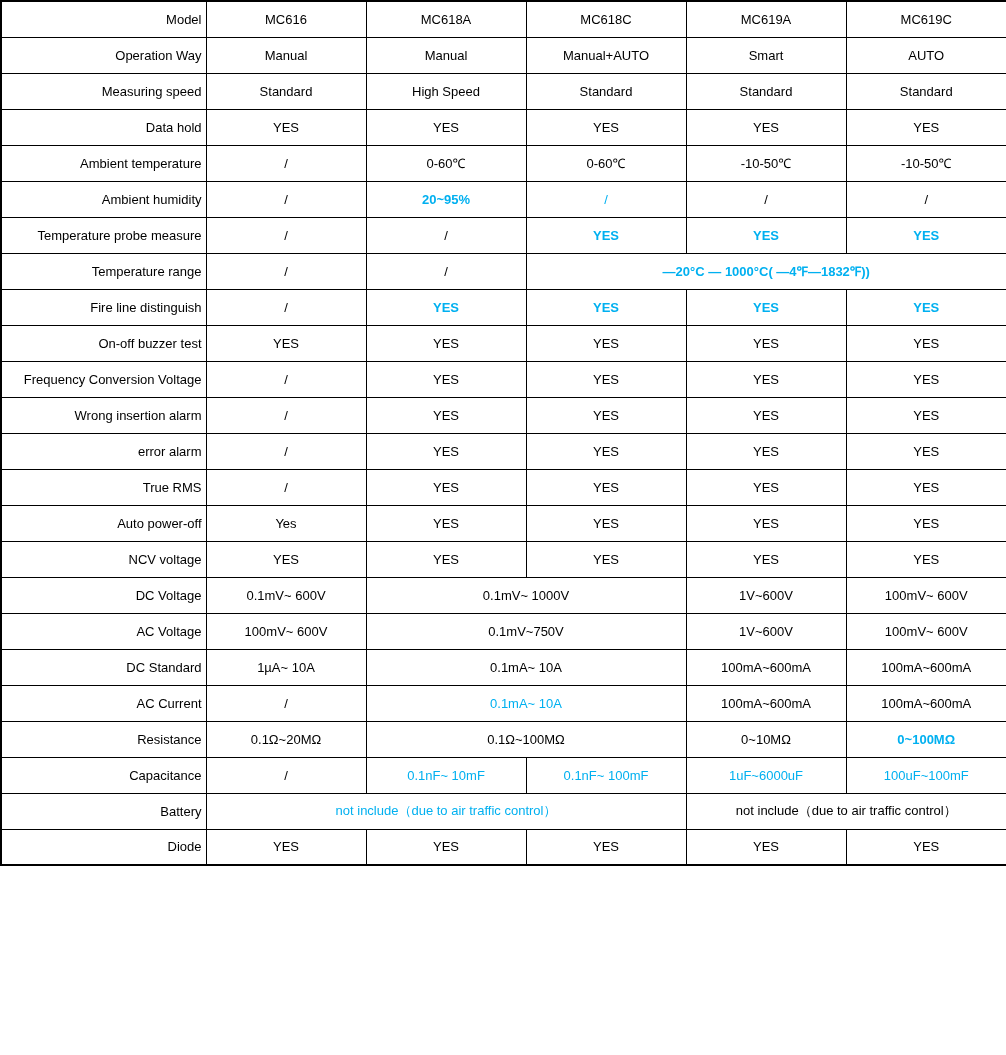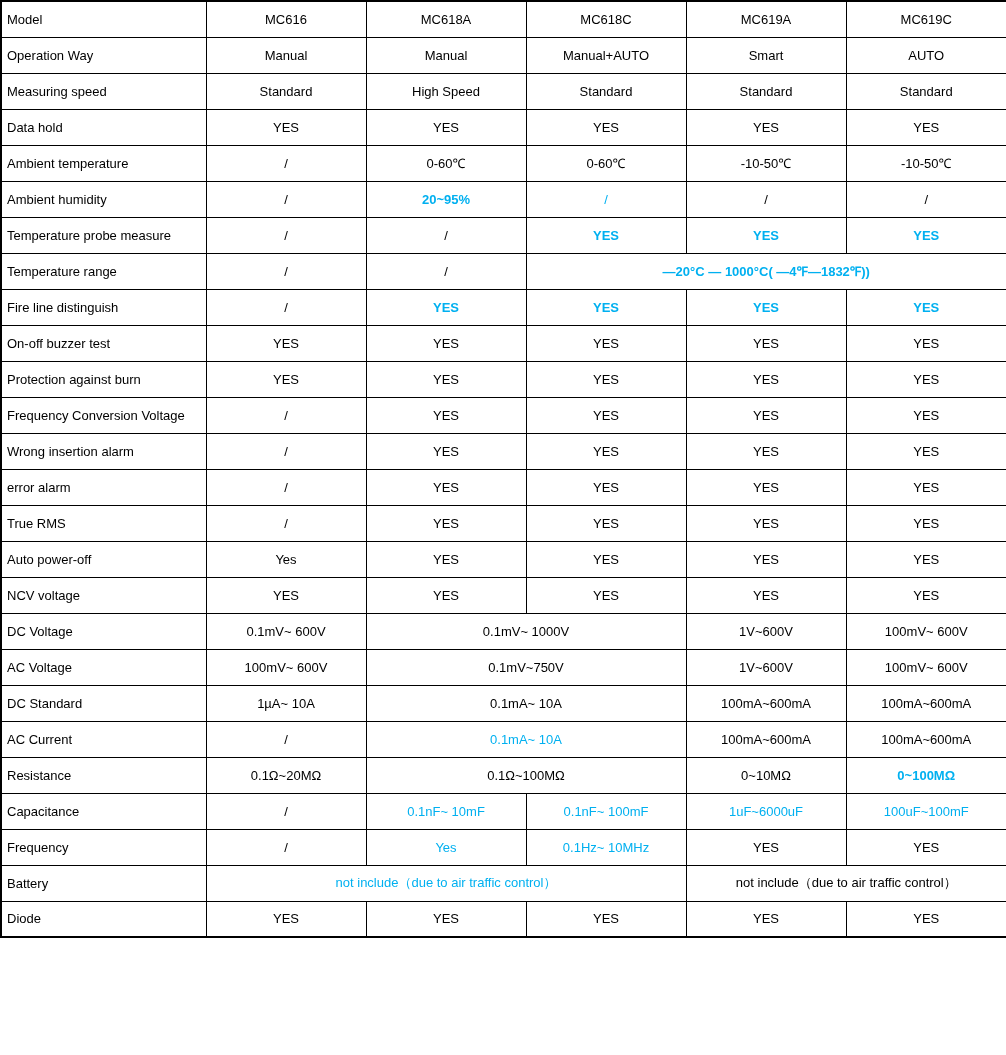--- a/index.html
+++ b/index.html
@@ -27,7 +27,7 @@
     white-space: nowrap;
   }
   table.spec-table td.label {
-    text-align: left;
+    text-align: right;
     padding-left: 5px;
   }
   table.spec-table td.cyan { color: #00b0f0; }

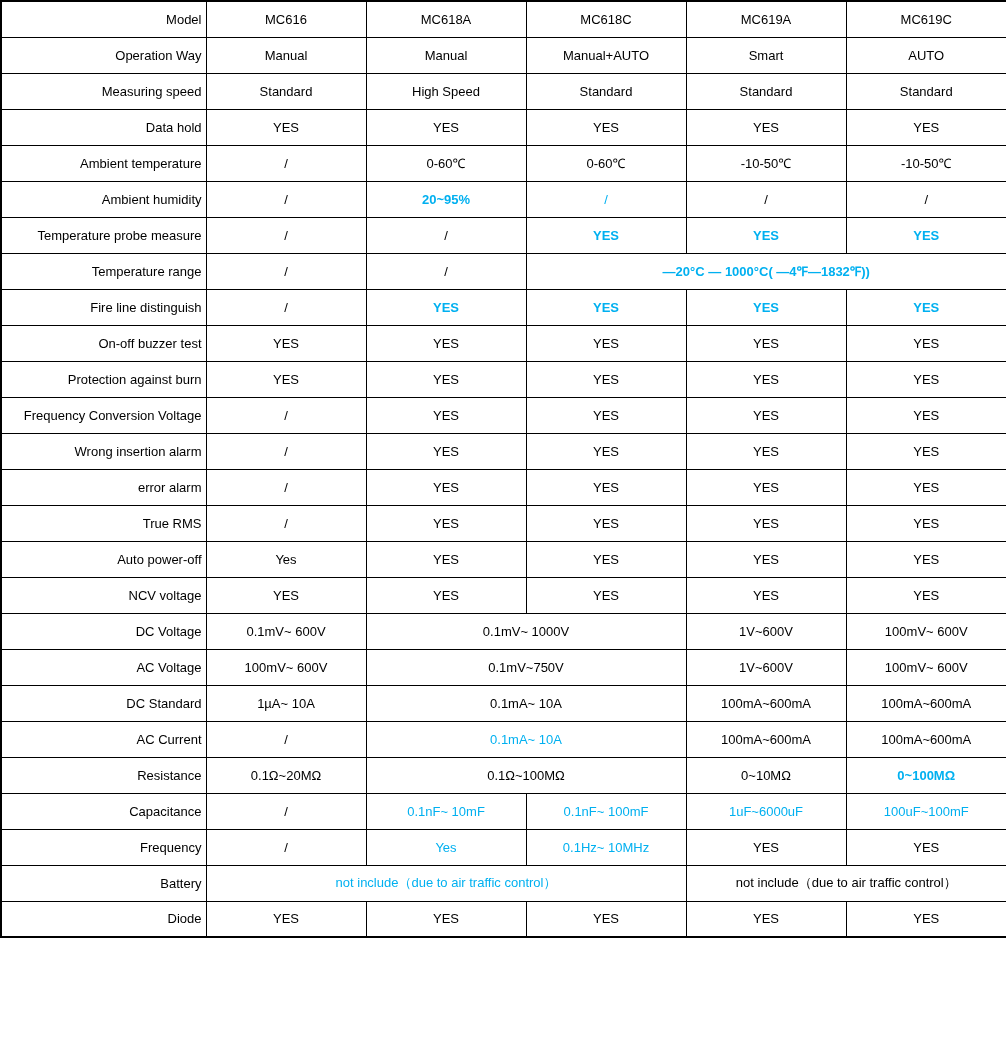--- a/index.html
+++ b/index.html
@@ -125,14 +125,6 @@
         <td>YES</td>
       </tr>
       <tr>
-        <td class="label">Protection against burn</td>
-        <td>YES</td>
-        <td>YES</td>
-        <td>YES</td>
-        <td>YES</td>
-        <td>YES</td>
-      </tr>
-      <tr>
         <td class="label">Frequency Conversion Voltage</td>
         <td>/</td>
         <td>YES</td>

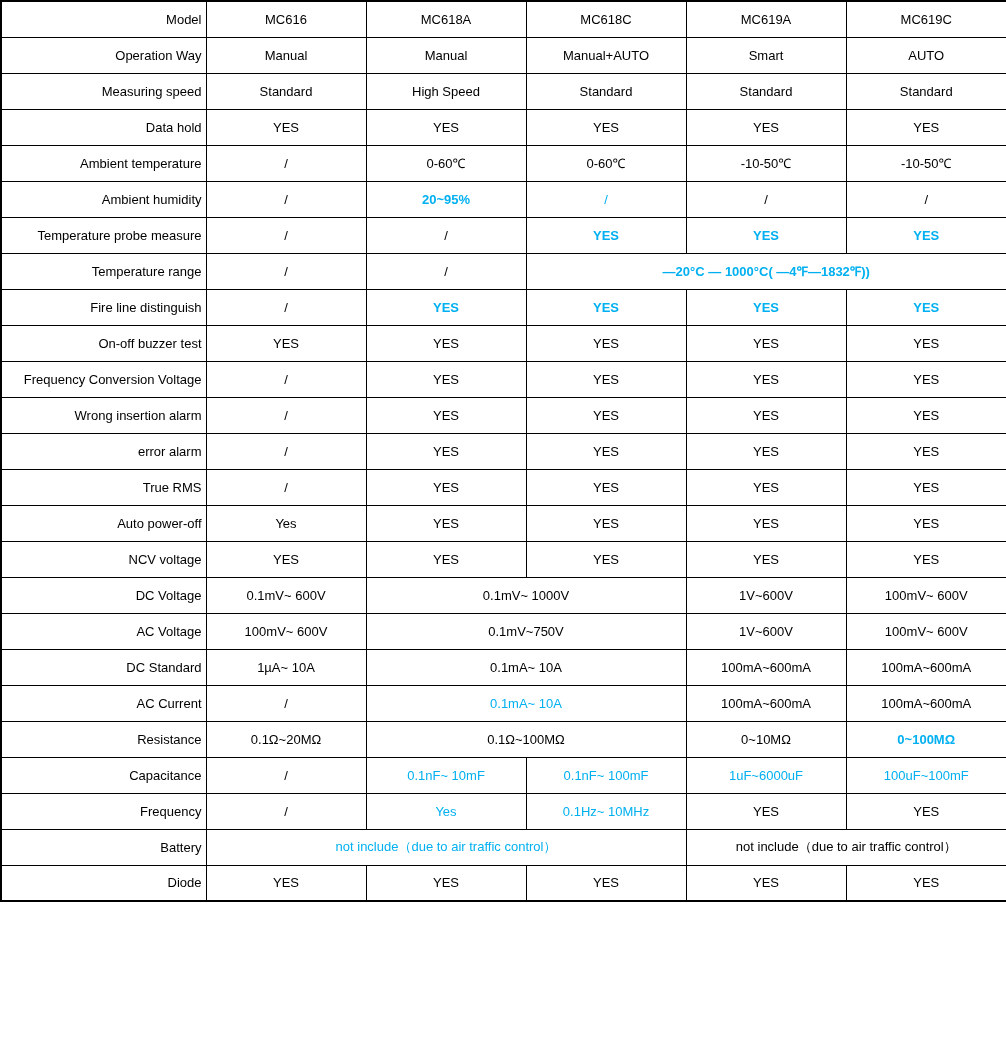--- a/index.html
+++ b/index.html
@@ -216,14 +216,6 @@
         <td class="cyan">100uF~100mF</td>
       </tr>
       <tr>
-        <td class="label">Frequency</td>
-        <td>/</td>
-        <td class="cyan">Yes</td>
-        <td class="cyan">0.1Hz~ 10MHz</td>
-        <td>YES</td>
-        <td>YES</td>
-      </tr>
-      <tr>
         <td class="label">Battery</td>
         <td colspan="3" class="cyan">not include（due to air traffic control）</td>
         <td colspan="2">not include（due to air traffic control）</td>

